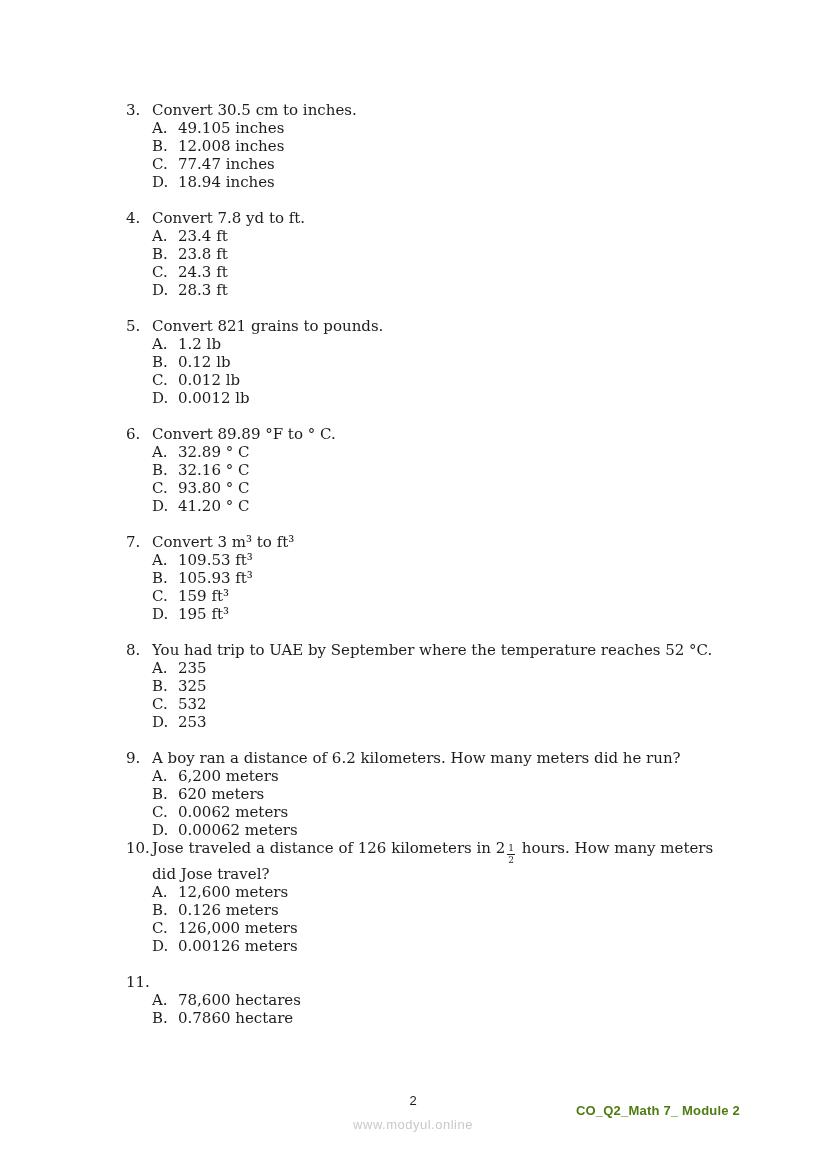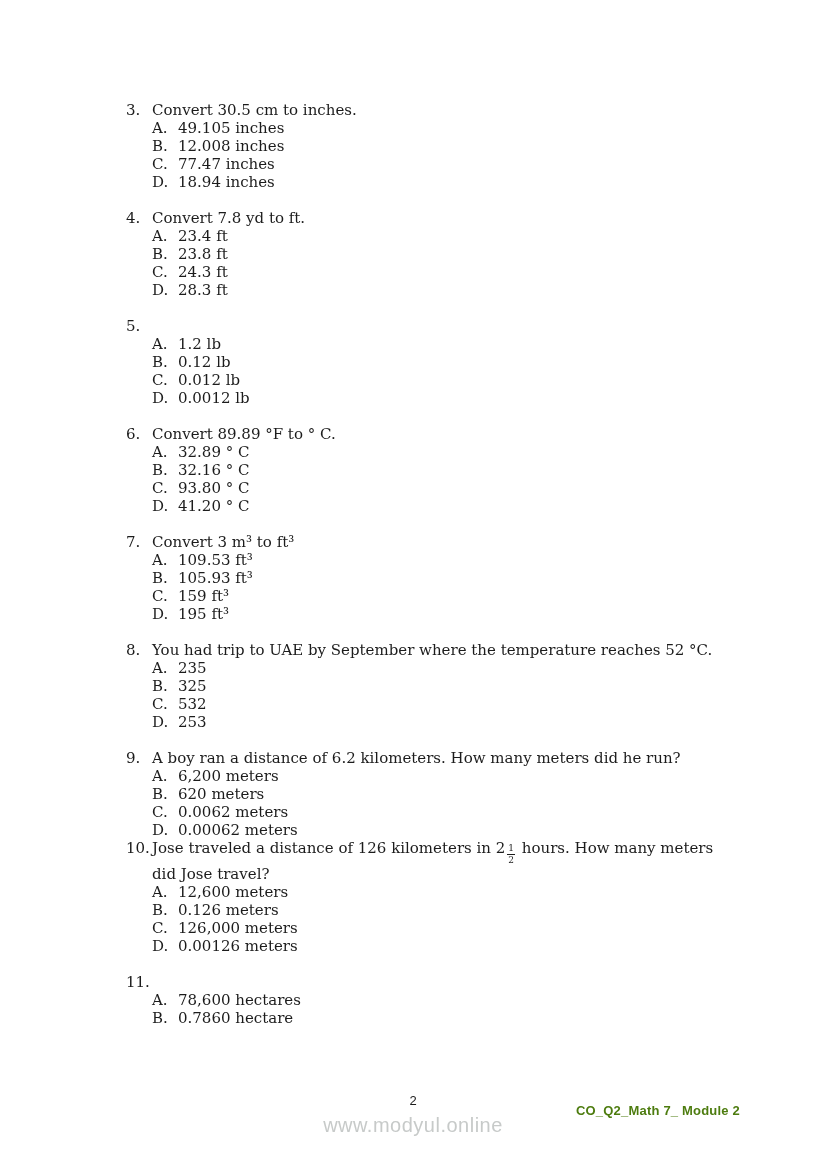--- a/index.html
+++ b/index.html
@@ -142,6 +142,7 @@
       <div class="question">
         <div class="q-line">
           <span class="q-num">5.</span>
+          <span class="q-text">Convert 821 grains to pounds.</span>
         </div>
         <div class="opt">
           <span class="opt-letter">A.</span>

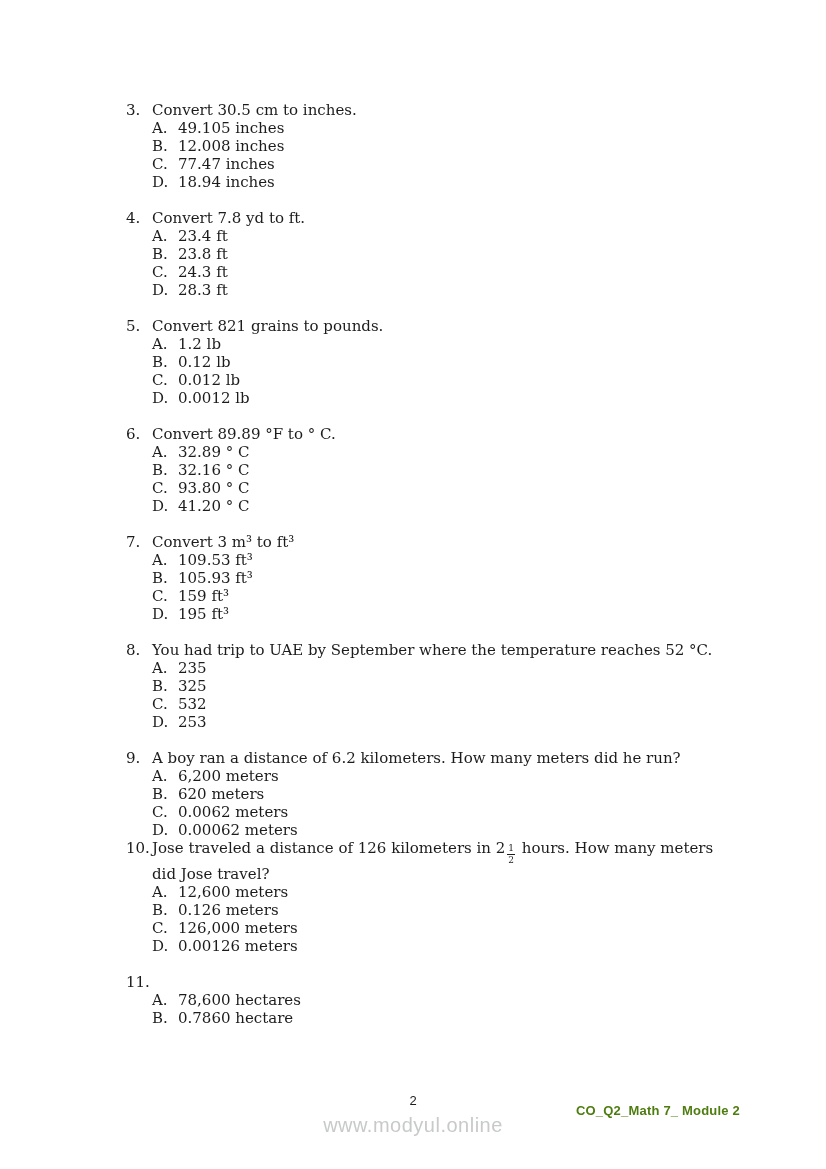--- a/index.html
+++ b/index.html
@@ -84,7 +84,7 @@
     width: 826px;
     text-align: center;
     font-family: "Liberation Sans", sans-serif;
-    font-size: 20px;
+    font-size: 13px;
     line-height: 22px;
     color: #c7cac9;
     letter-spacing: 0.5px;

